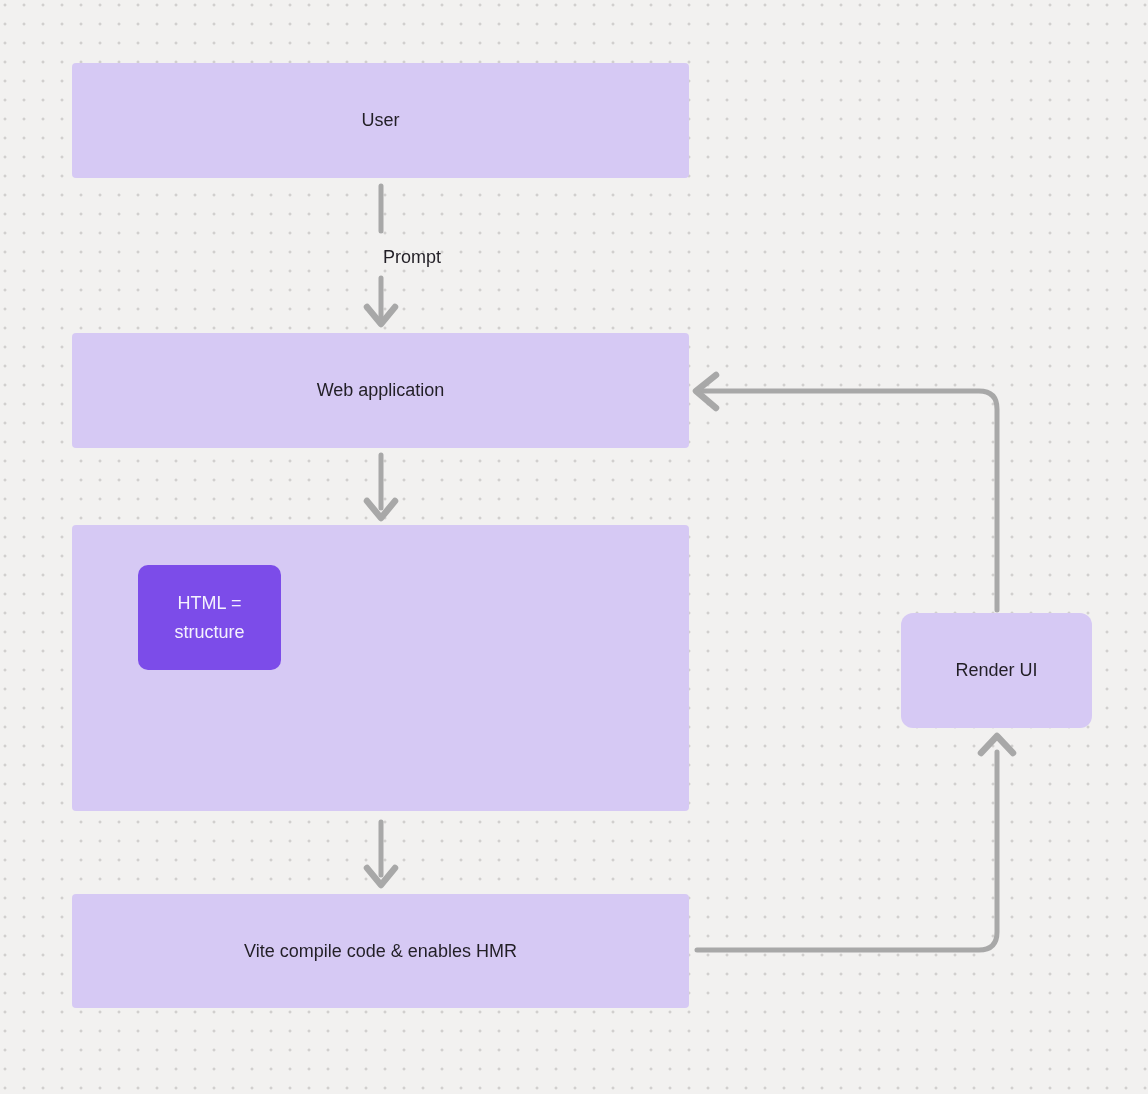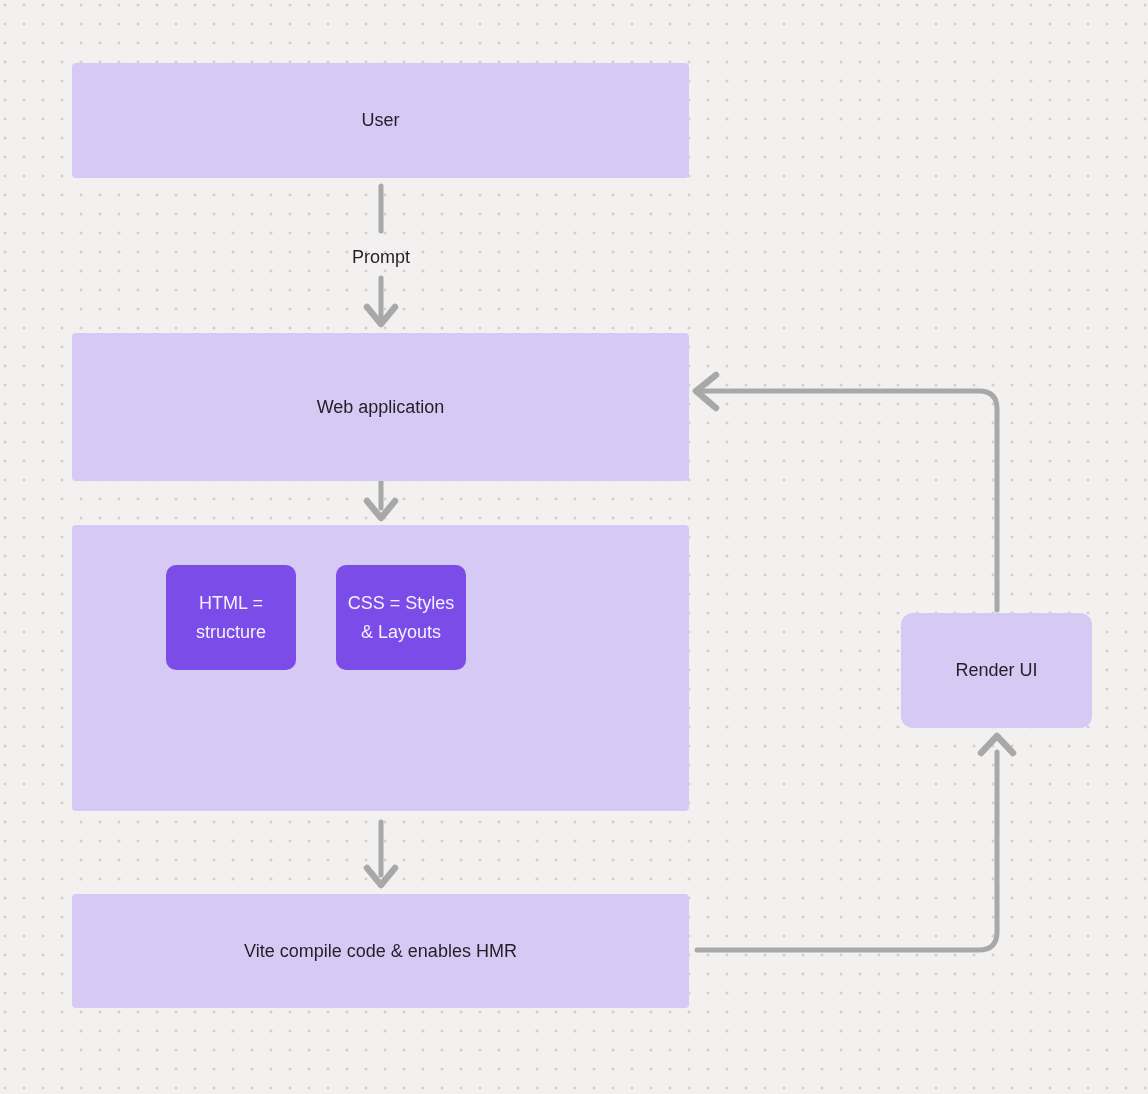--- a/index.html
+++ b/index.html
@@ -94,7 +94,7 @@
     left: 321px;
     top: 245px;
     width: 120px;
-    text-align: center;
+    text-align: right;
     font-size: 18px;
     font-weight: 500;
     line-height: 24px;

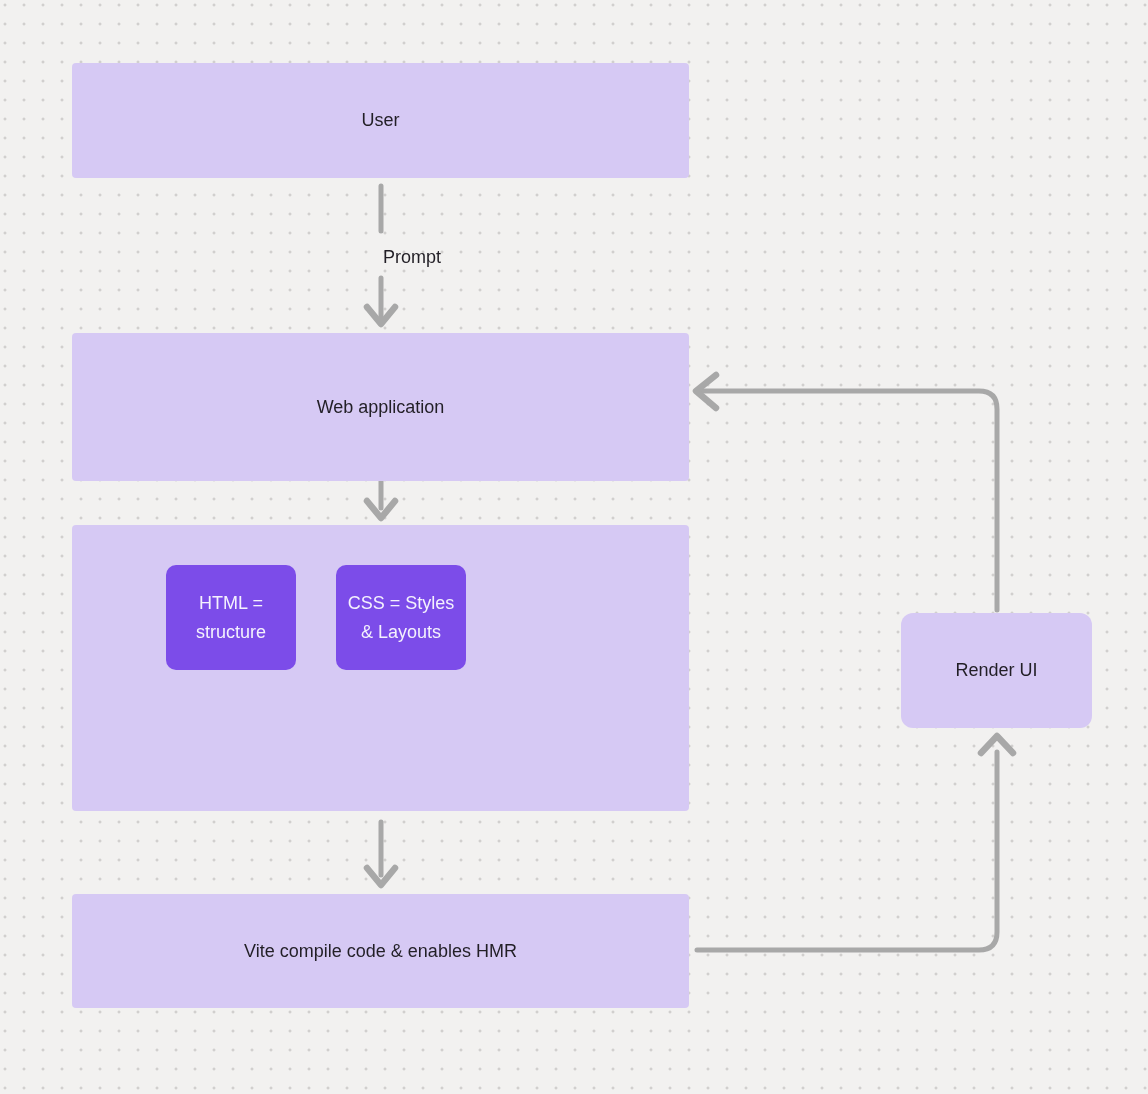--- a/index.html
+++ b/index.html
@@ -50,7 +50,7 @@
   }
 
   .node-user        { left: 72px;  top: 63px;  width: 617px; height: 115px; }
-  .node-webapp      { left: 72px;  top: 333px; width: 617px; height: 148px; }
+  .node-webapp      { left: 72px;  top: 333px; width: 617px; height: 115px; }
   .node-components  { left: 72px;  top: 525px; width: 617px; height: 286px; display: block; }
   .node-vite        { left: 72px;  top: 894px; width: 617px; height: 114px; text-align: right; }
   .node-render      { left: 901px; top: 613px; width: 191px; height: 115px; border-radius: 12px; }

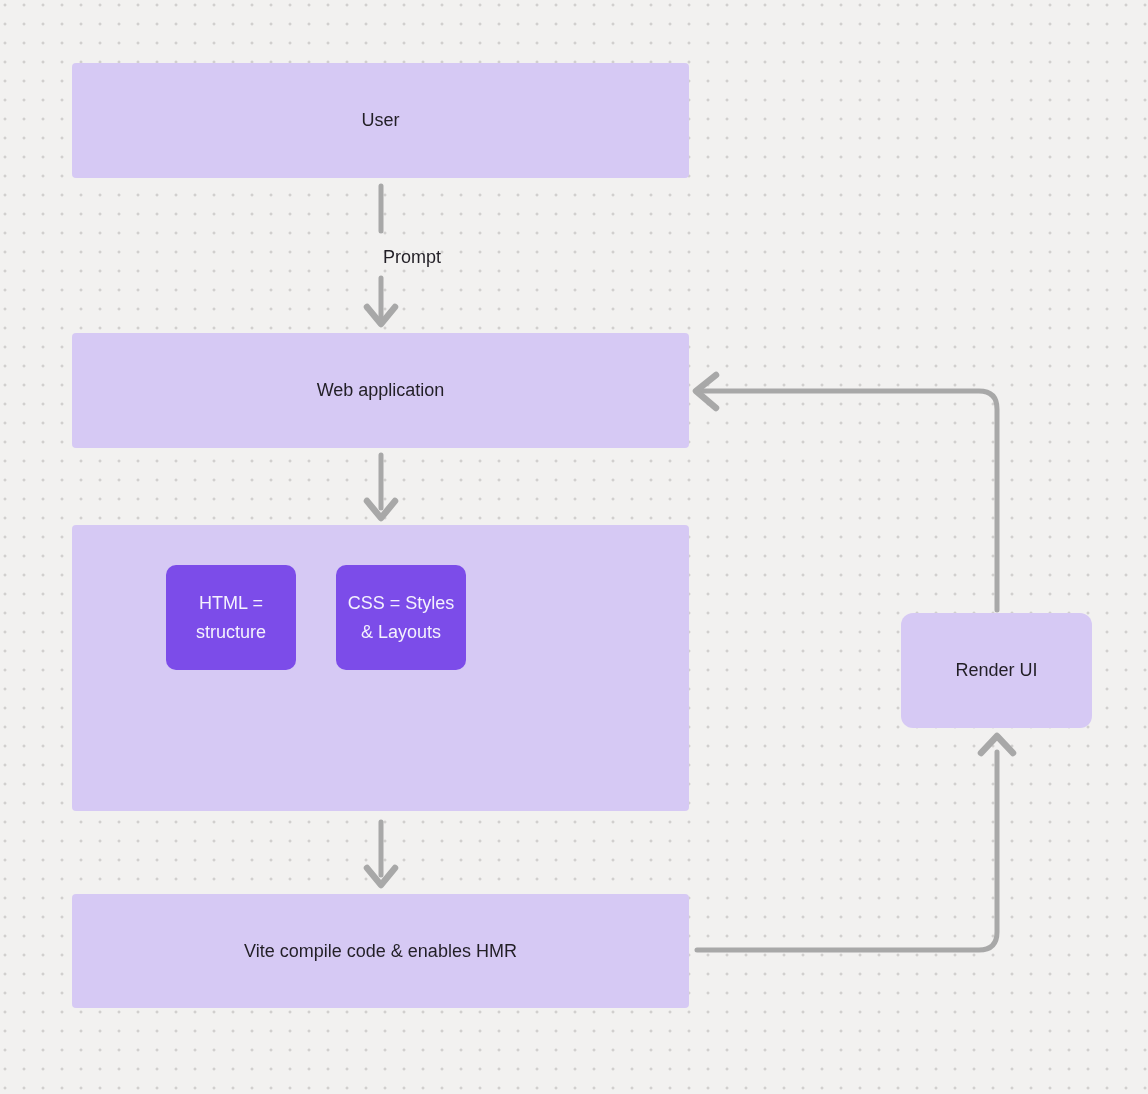--- a/index.html
+++ b/index.html
@@ -58,7 +58,7 @@
   .chip {
     position: absolute;
     top: 40px;
-    width: 130px;
+    width: 143px;
     height: 105px;
     background: var(--box_dark, #7c4ce9);
     border-radius: 10px;
@@ -71,7 +71,6 @@
     line-height: 29px;
     text-align: center;
     white-space: pre-line;
-    margin-left: 28px;
   }
   .chip-html { left: 66px; }
   .chip-css  { left: 236px; }

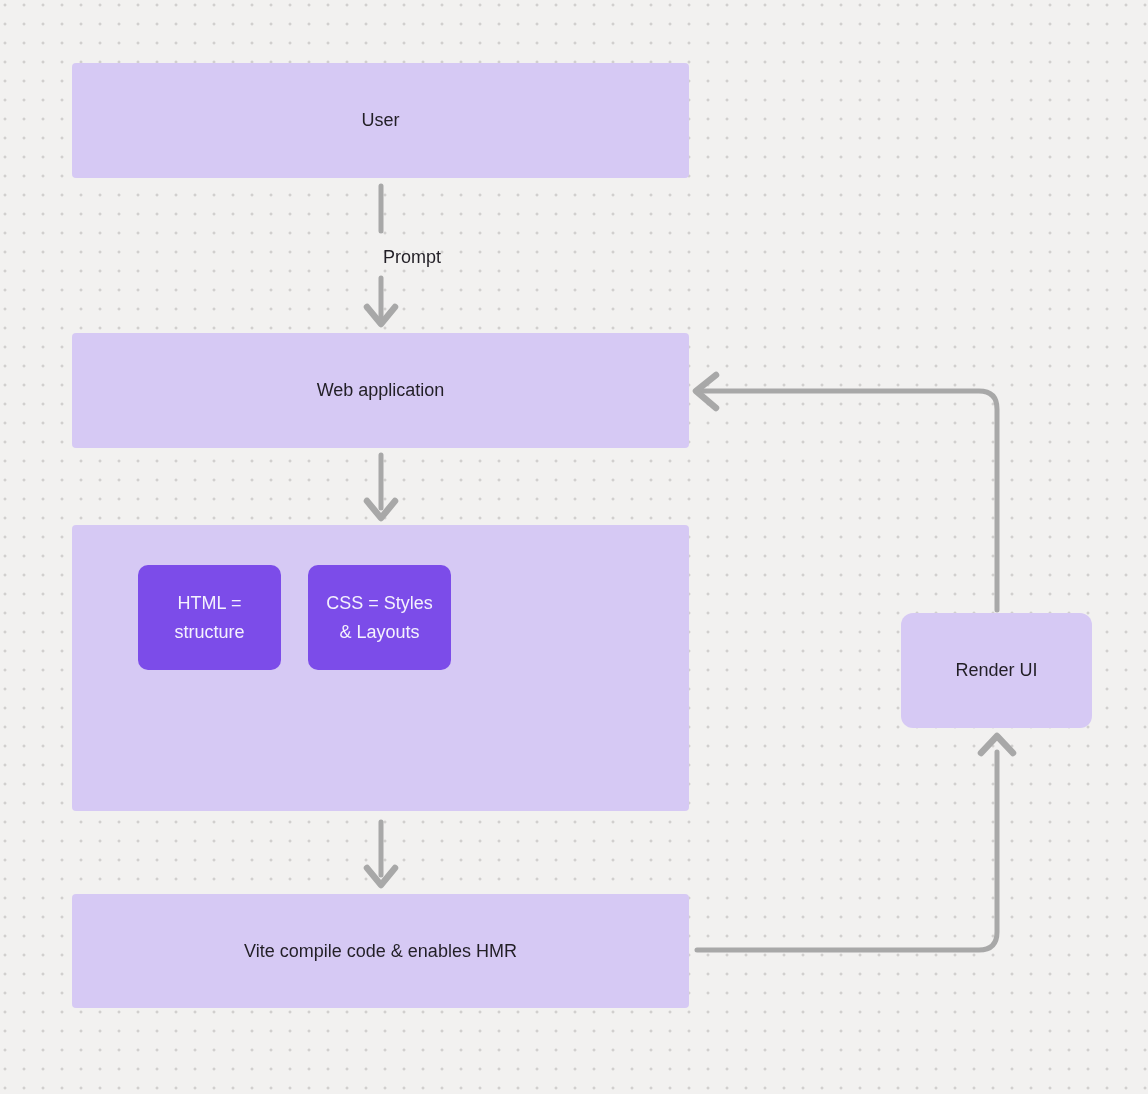--- a/index.html
+++ b/index.html
@@ -144,10 +144,6 @@
       <span>HTML =
 structure</span>
     </div>
-    <div class="chip chip-css">
-      <span>CSS = Styles
-&amp; Layouts</span>
-    </div>
   </div>
 
   <div class="node node-vite">

